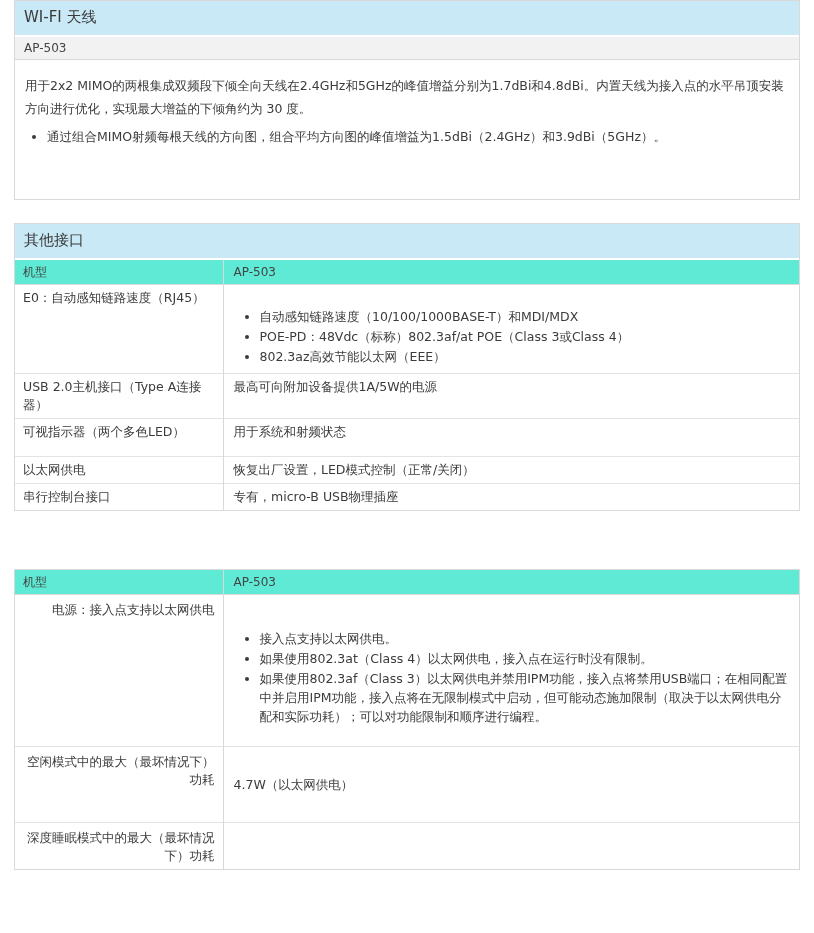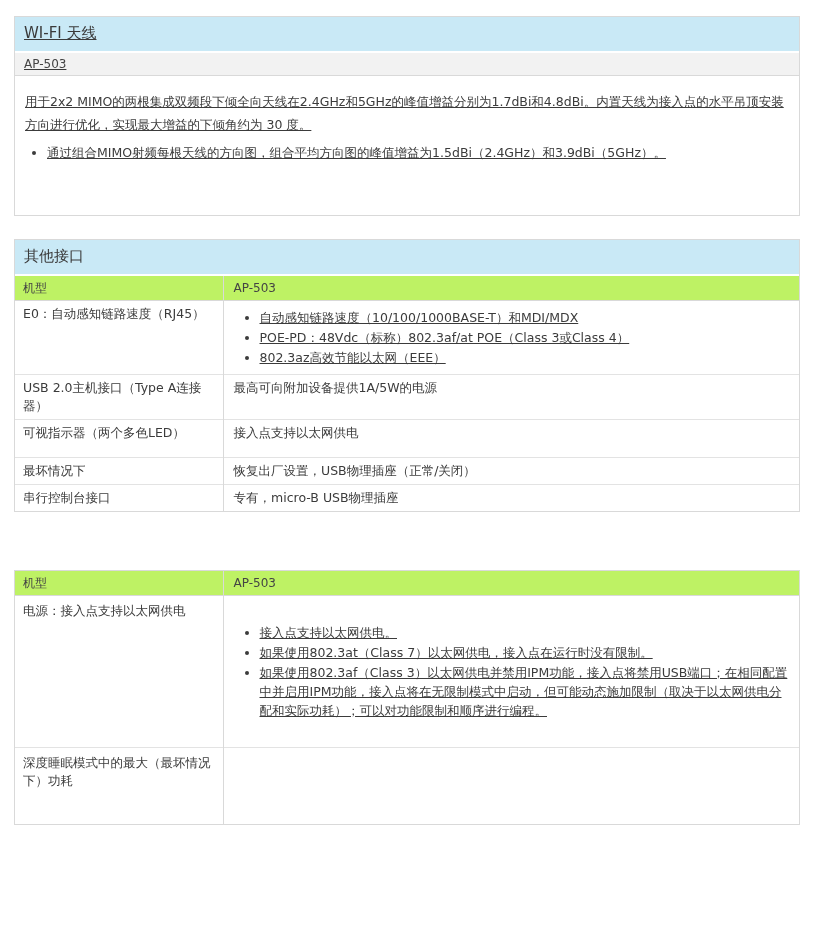--- a/index.html
+++ b/index.html
@@ -14,7 +14,7 @@
     border: 1px solid #d9d9d9;
     background: #ffffff;
   }
-  #sec1 { margin-top: 16px; text-decoration: underline; }
+  #sec1 { margin-top: 0; }
   #sec2 { margin-top: 23px; }
   #sec3 { margin-top: 58px; }
   .sec-header {

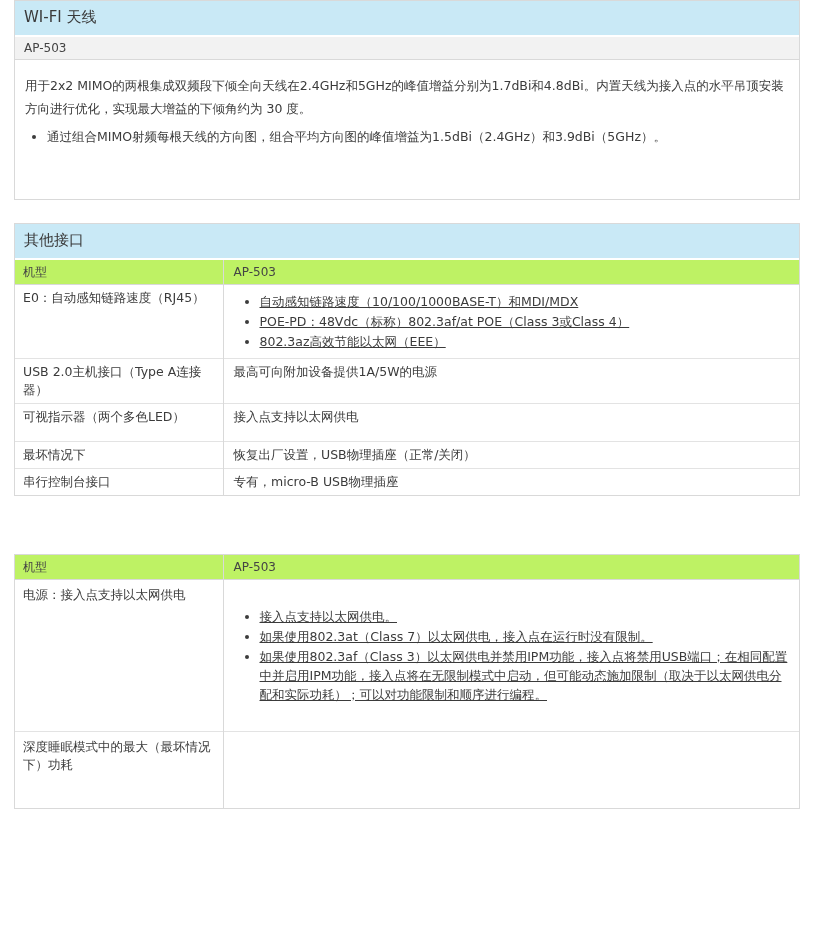--- a/index.html
+++ b/index.html
@@ -55,7 +55,7 @@
   }
   .col-value { padding: 4px 8px 4px 10px; line-height: 18px; }
   tr.head-row td {
-    background: #bef264;
+    background: #5eead4;
     border-bottom: 1px solid #d9d9d9;
     height: 23px;
     padding-top: 3px; padding-bottom: 3px;

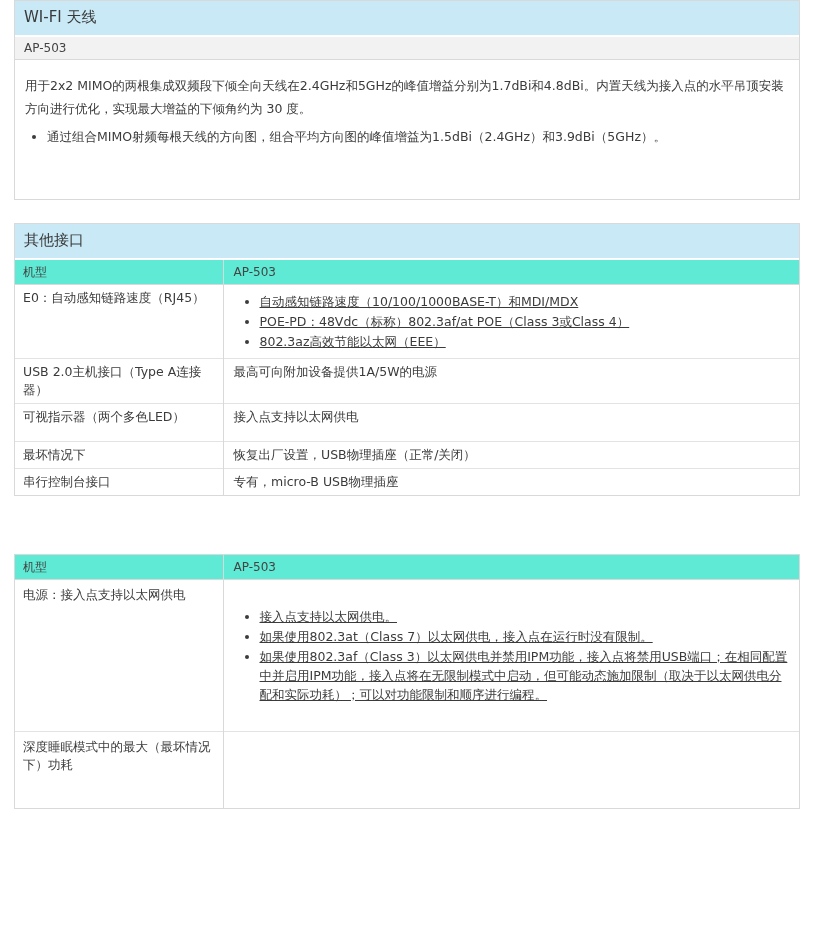--- a/index.html
+++ b/index.html
@@ -64,7 +64,7 @@
   }
   tbody tr { border-bottom: 1px solid #e3e3e3; }
   tbody tr:last-child { border-bottom: none; }
-  .col-value ul { margin: 2px 0 3px 0; padding-left: 26px; text-decoration: underline; }
+  .col-value ul { margin: 17px 0 3px 0; padding-left: 26px; }
   .col-value li { line-height: 19px; padding: 0.5px 0; }
   
   #sec2 tbody tr:nth-child(1) td { height: 60px; }

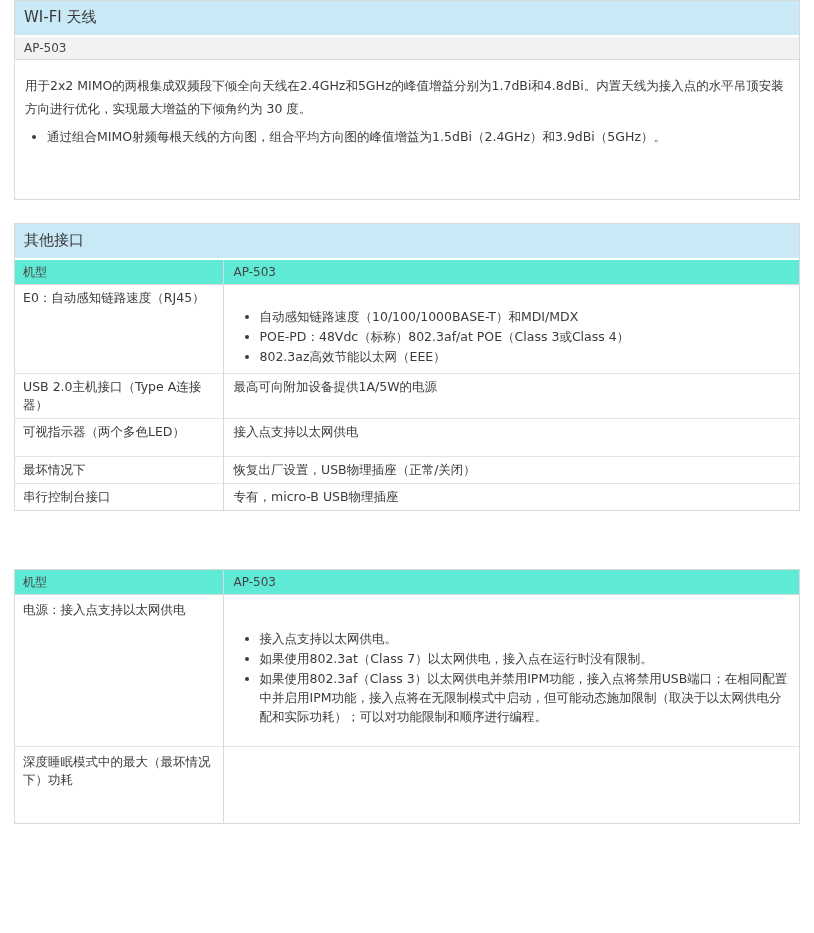--- a/index.html
+++ b/index.html
@@ -120,7 +120,7 @@
         </tr>
         <tr>
           <td class="col-label">可视指示器（两个多色LED）</td>
-          <td class="col-value"><span>接入点支持以太网供电</span></td>
+          <td class="col-value"><span>用于系统和射频状态</span></td>
         </tr>
         <tr>
           <td class="col-label">最坏情况下</td>

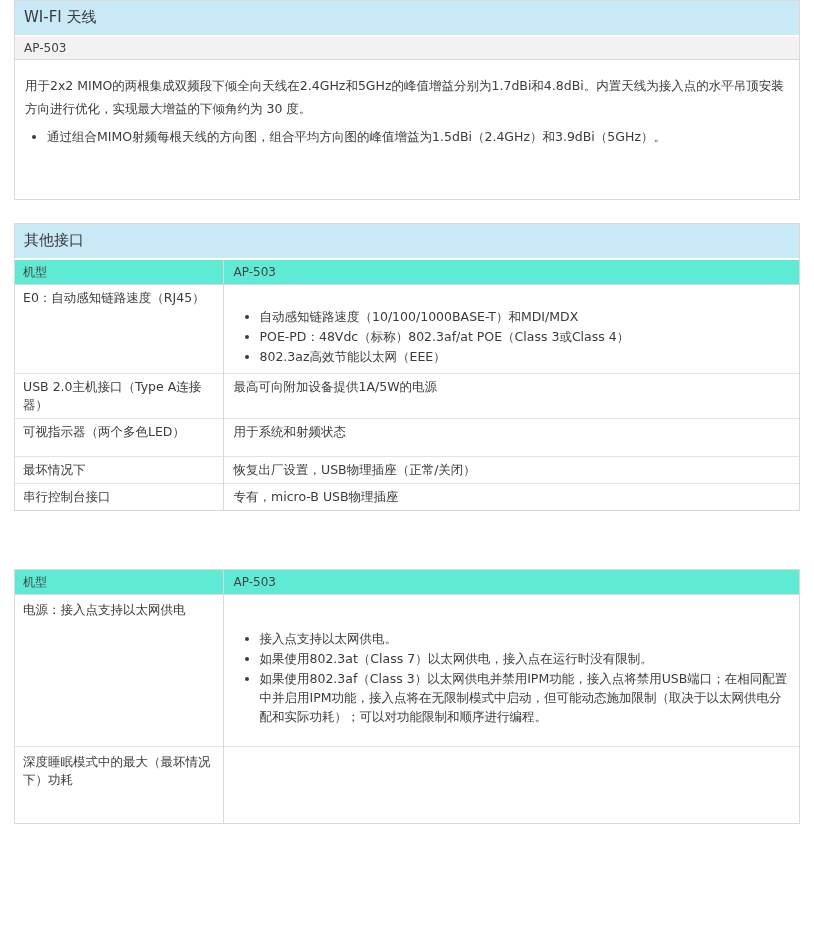--- a/index.html
+++ b/index.html
@@ -123,7 +123,7 @@
           <td class="col-value"><span>用于系统和射频状态</span></td>
         </tr>
         <tr>
-          <td class="col-label">最坏情况下</td>
+          <td class="col-label">以太网供电</td>
           <td class="col-value"><span>恢复出厂设置，USB物理插座（正常/关闭）</span></td>
         </tr>
         <tr>

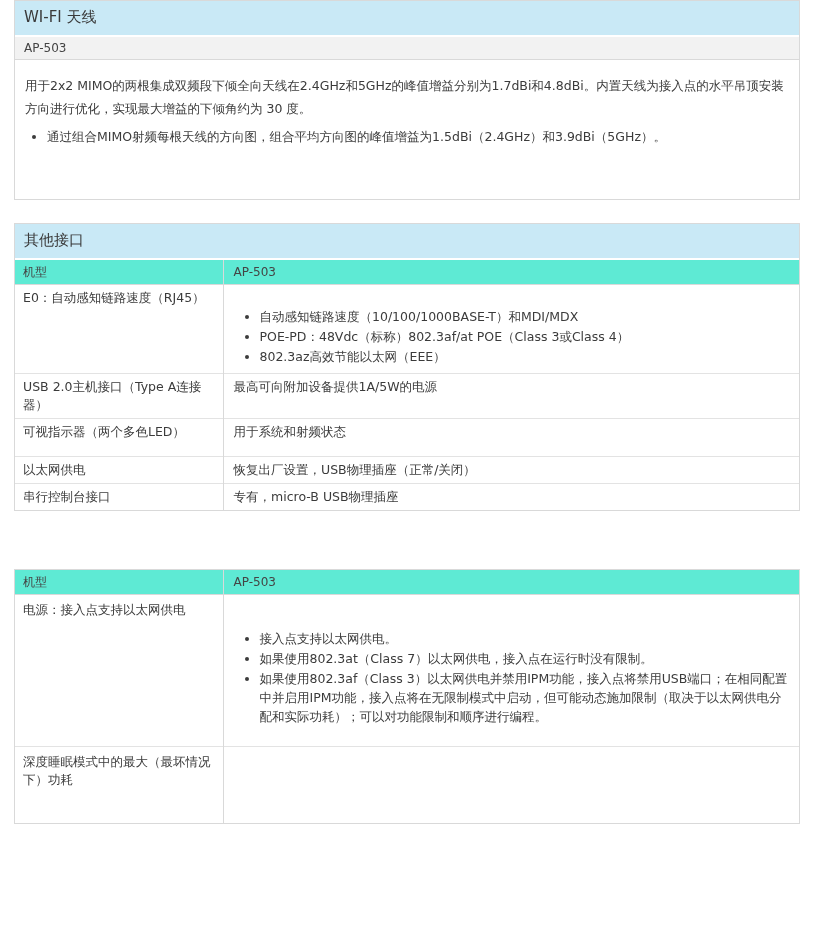--- a/index.html
+++ b/index.html
@@ -124,7 +124,7 @@
         </tr>
         <tr>
           <td class="col-label">以太网供电</td>
-          <td class="col-value"><span>恢复出厂设置，USB物理插座（正常/关闭）</span></td>
+          <td class="col-value"><span>恢复出厂设置，LED模式控制（正常/关闭）</span></td>
         </tr>
         <tr>
           <td class="col-label">串行控制台接口</td>

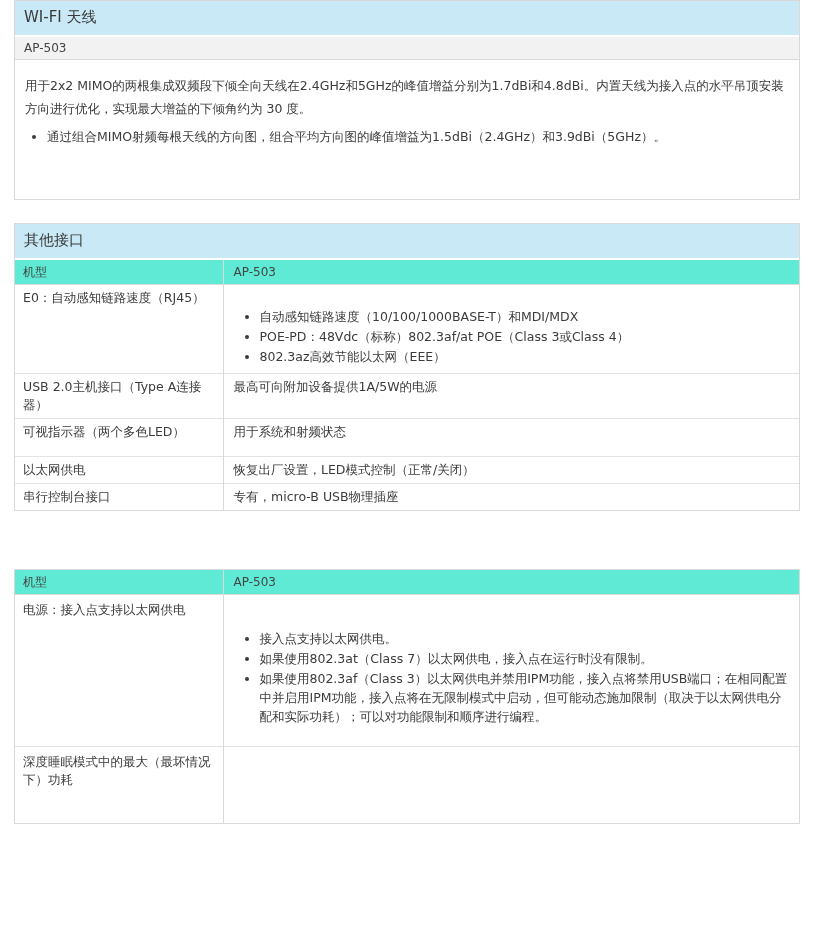--- a/index.html
+++ b/index.html
@@ -78,7 +78,7 @@
   #sec3 tbody tr:nth-child(3) td { height: 42px; }
   #sec3 tbody tr:nth-child(4) td { height: 37px; }
   #sec3 tbody .col-value { vertical-align: middle; }
-  #sec3 tbody .col-label { vertical-align: top; padding-top: 6px; }
+  #sec3 tbody .col-label { vertical-align: top; padding-top: 6px; text-align: right; }
 </style>
 </head>
 <body>

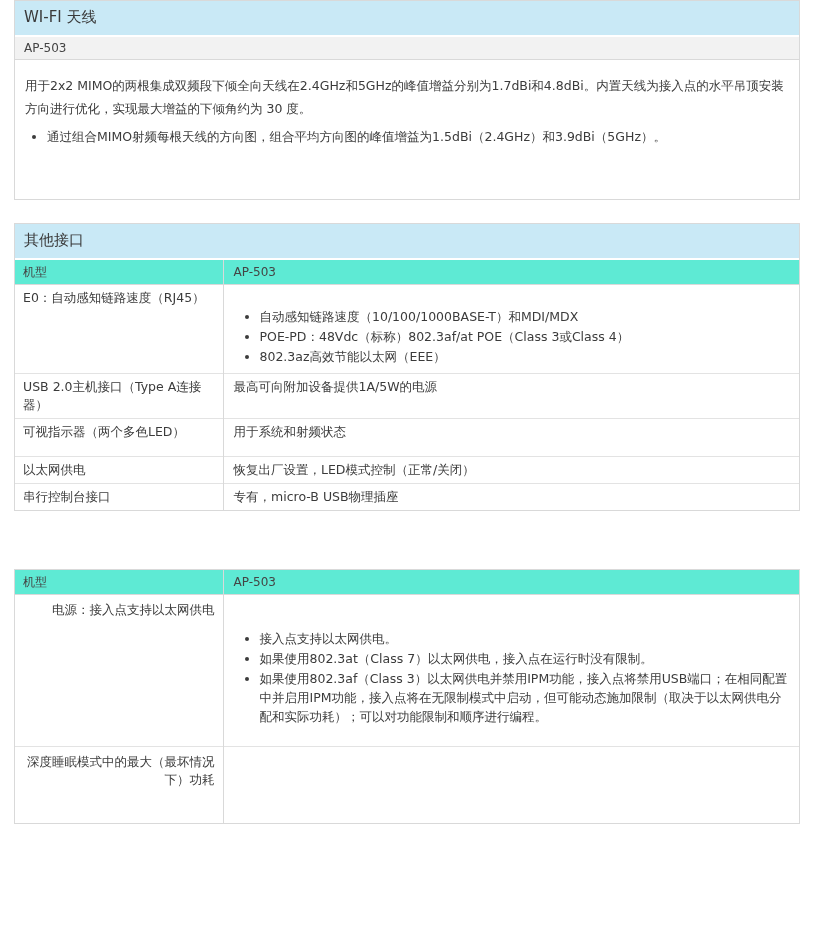--- a/index.html
+++ b/index.html
@@ -148,7 +148,7 @@
           <td class="col-value">
             <ul>
               <li>接入点支持以太网供电。</li>
-              <li>如果使用802.3at（Class 7）以太网供电，接入点在运行时没有限制。</li>
+              <li>如果使用802.3at（Class 4）以太网供电，接入点在运行时没有限制。</li>
               <li>如果使用802.3af（Class 3）以太网供电并禁用IPM功能，接入点将禁用USB端口；在相同配置中并启用IPM功能，接入点将在无限制模式中启动，但可能动态施加限制（取决于以太网供电分配和实际功耗）；可以对功能限制和顺序进行编程。</li>
             </ul>
           </td>

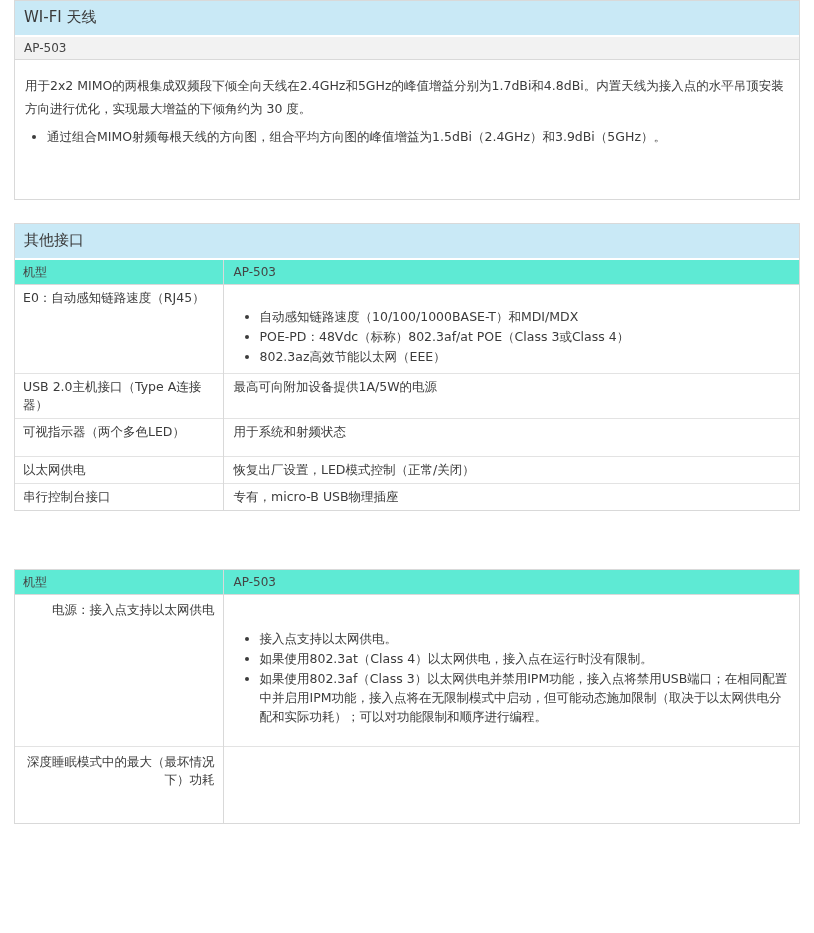--- a/index.html
+++ b/index.html
@@ -154,6 +154,10 @@
           </td>
         </tr>
         <tr>
+          <td class="col-label">空闲模式中的最大（最坏情况下）功耗</td>
+          <td class="col-value"><span>4.7W（以太网供电）</span></td>
+        </tr>
+        <tr>
           <td class="col-label">深度睡眠模式中的最大（最坏情况下）功耗</td>
           <td class="col-value"></td>
         </tr>

